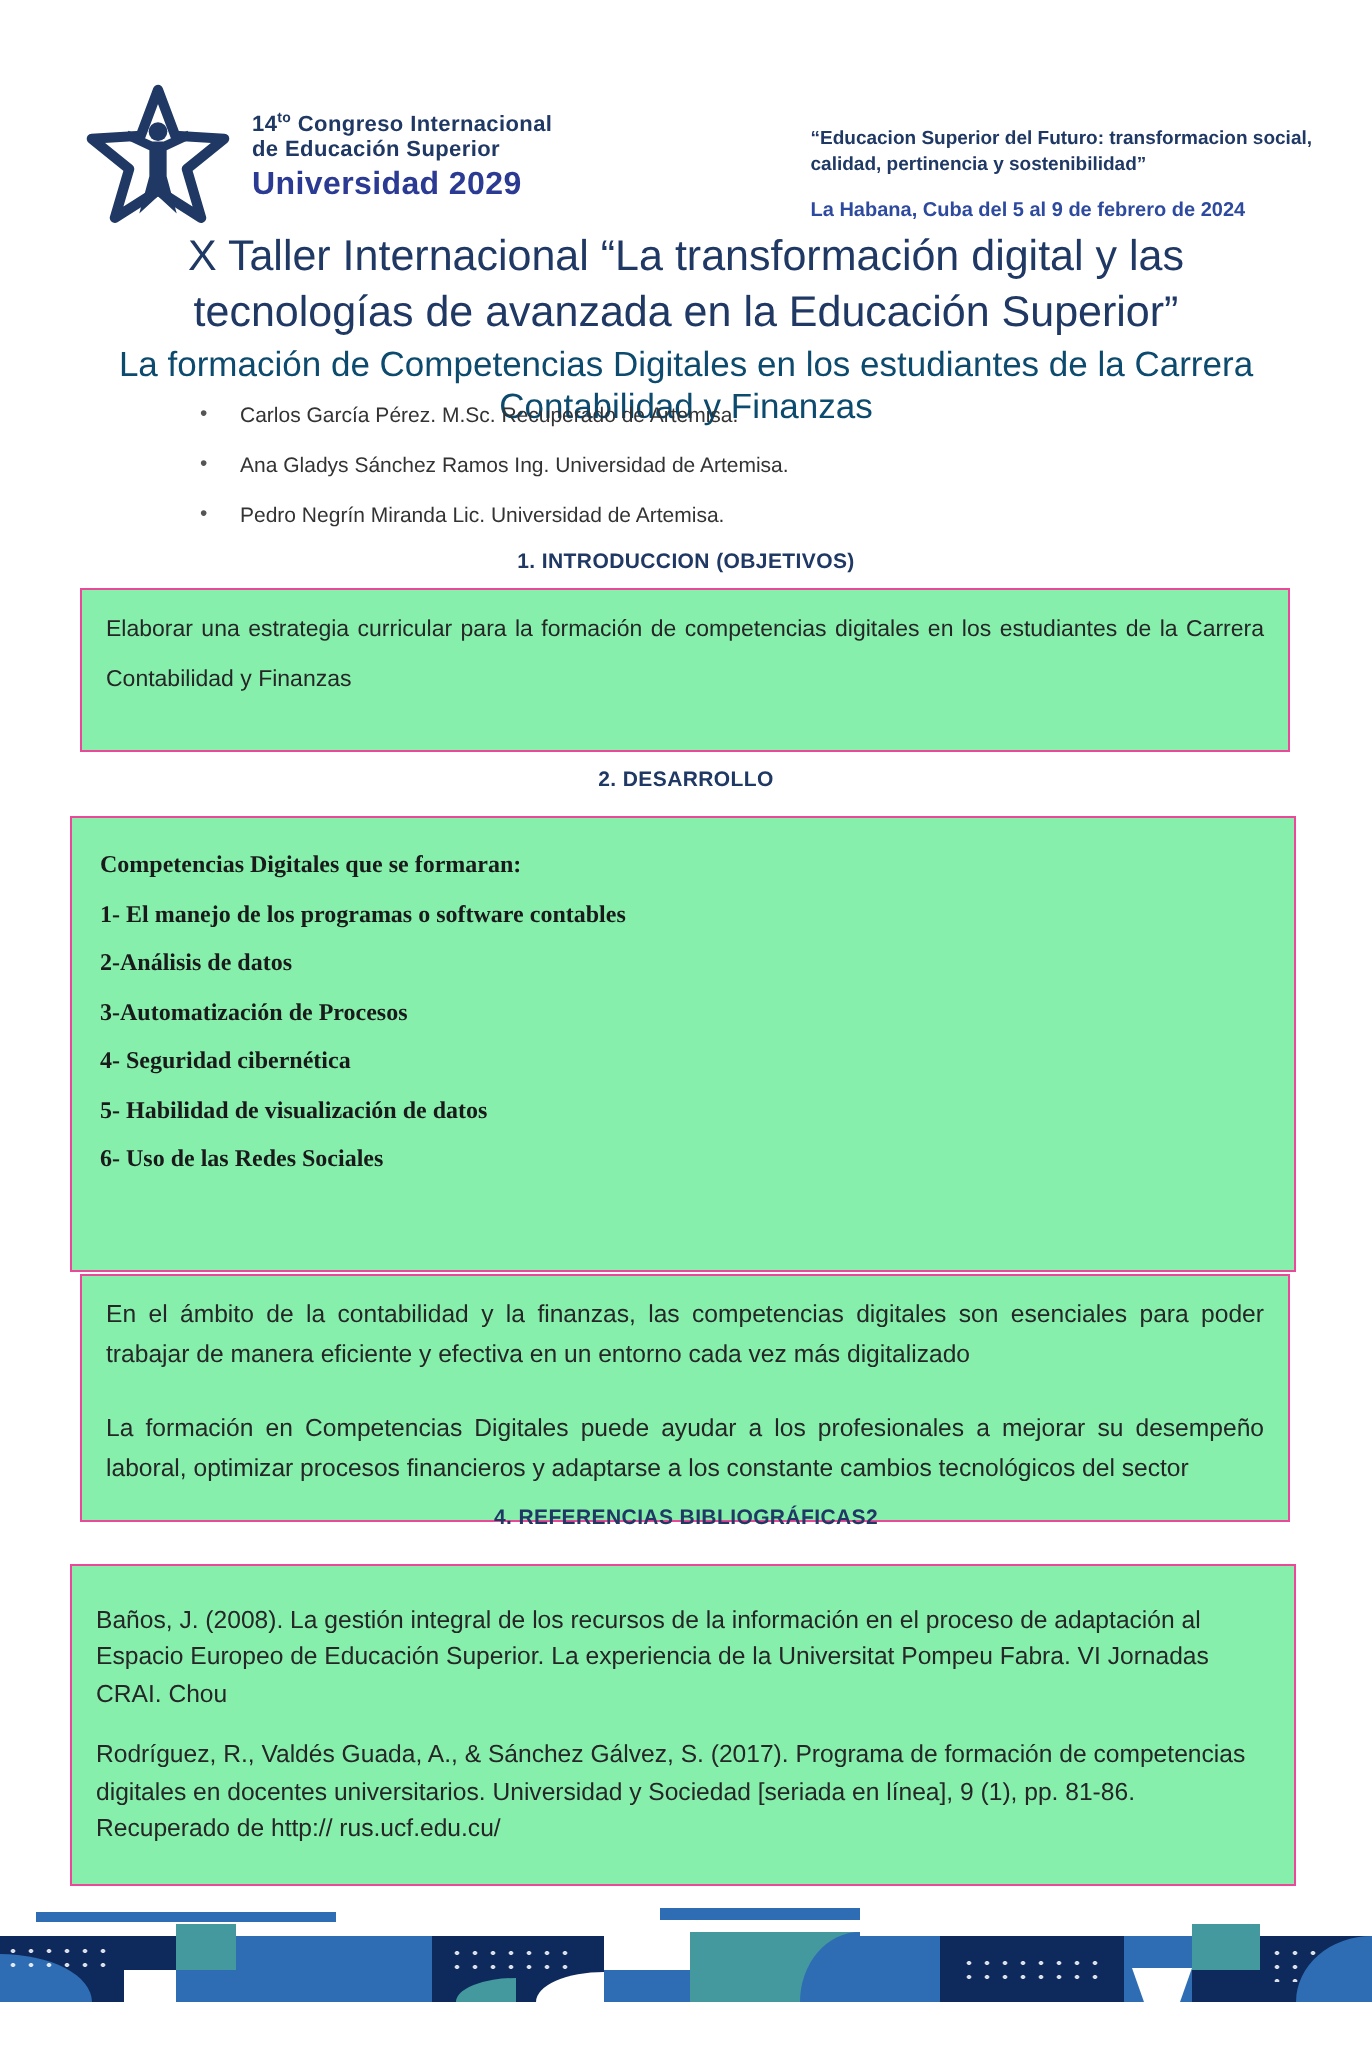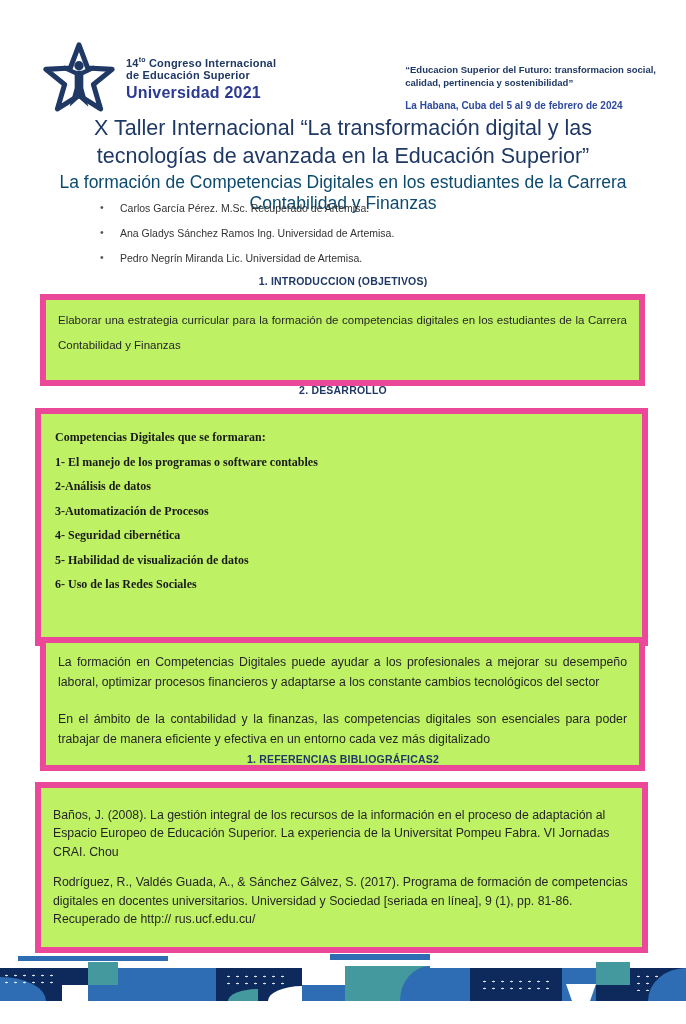--- a/index.html
+++ b/index.html
@@ -64,7 +64,7 @@
       <div class="logo-text">
         <div class="congress-line"><span>14</span><sup>to</sup><span> Congreso Internacional</span></div>
         <div class="congress-line">de Educación Superior</div>
-        <div class="brand">Universidad 2021</div>
+        <div class="brand">Universidad 2029</div>
       </div>
     </div>
     <div class="header-right">

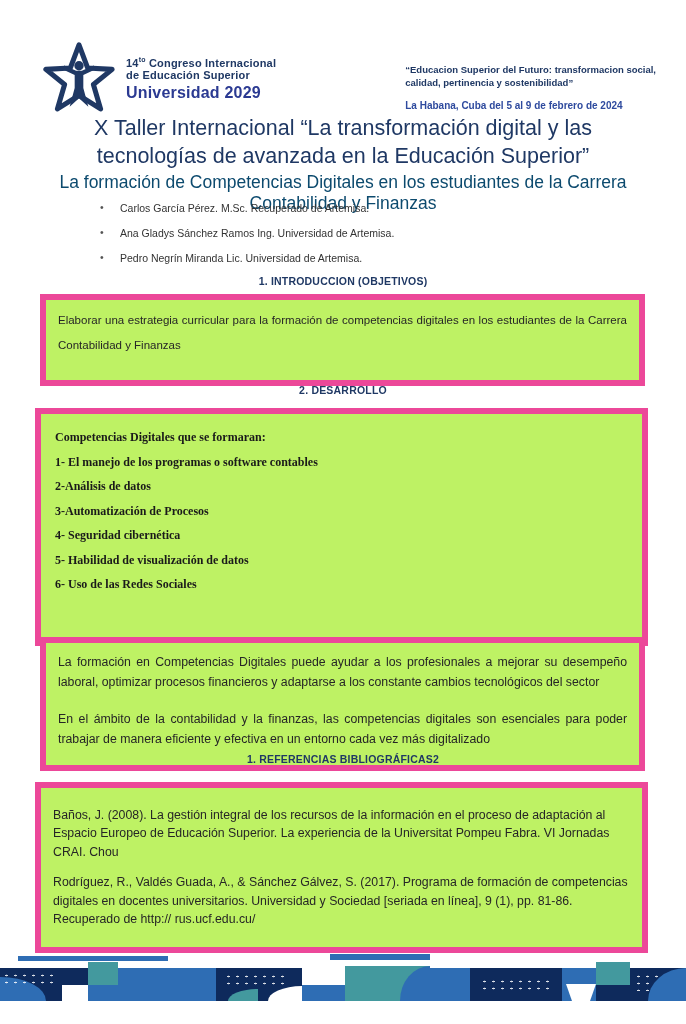--- a/index.html
+++ b/index.html
@@ -31,7 +31,7 @@
   .sec-heading{position:absolute;left:0;right:0;text-align:center;
                font-size:10.5px;font-weight:bold;color:#1f3864;letter-spacing:.2px;}
   .h1{top:275px;} .h2{top:384px;} .h3{top:621px;} .h4{top:753px;}
-  .box{position:absolute;border:6px solid #ec4899;background:#bef264;}
+  .box{position:absolute;border:1px solid #ec4899;background:#86efac;}
   .box1{top:294px;left:40px;right:41px;height:64px;padding:8px 12px;
         font-size:11.5px;line-height:2.2;text-align:justify;}
   .box2{top:408px;left:35px;right:38px;height:209px;padding:17px 14px 0 14px;}

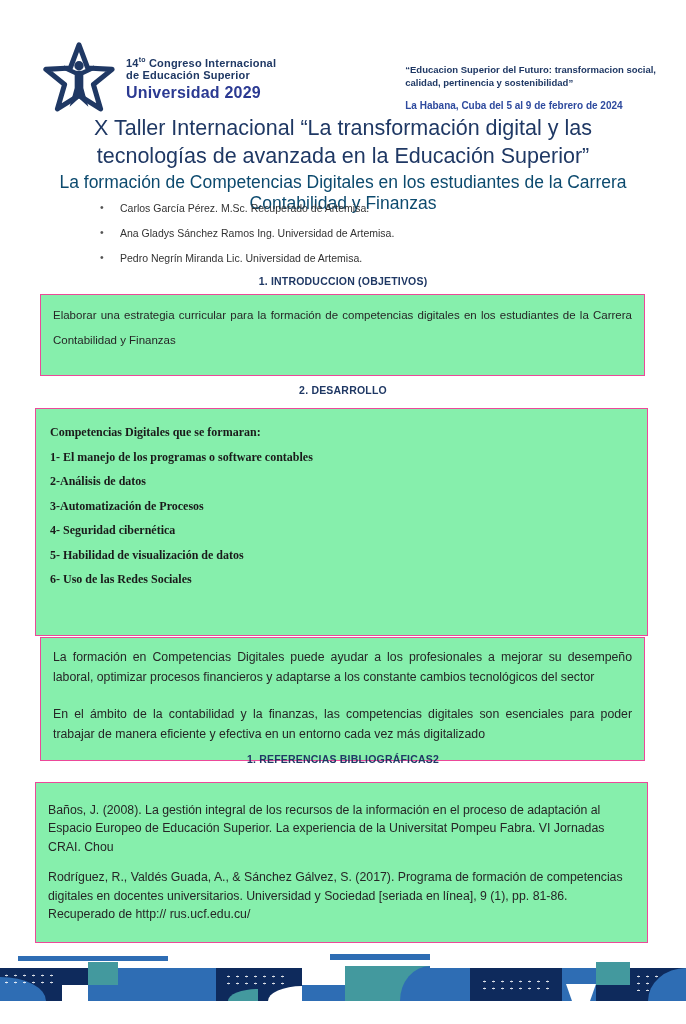--- a/index.html
+++ b/index.html
@@ -108,8 +108,8 @@
   </div>
 
   <div class="box box3">
+    <p>En el ámbito de la contabilidad y la finanzas, las competencias digitales son esenciales para poder trabajar de manera eficiente y efectiva en un entorno cada vez más digitalizado</p>
     <p>La formación en Competencias Digitales puede ayudar a los profesionales a mejorar su desempeño laboral, optimizar procesos financieros y adaptarse a los constante cambios tecnológicos del sector</p>
-    <p>En el ámbito de la contabilidad y la finanzas, las competencias digitales son esenciales para poder trabajar de manera eficiente y efectiva en un entorno cada vez más digitalizado</p>
   </div>
 
   <div class="sec-heading h4">1. REFERENCIAS BIBLIOGRÁFICAS2</div>

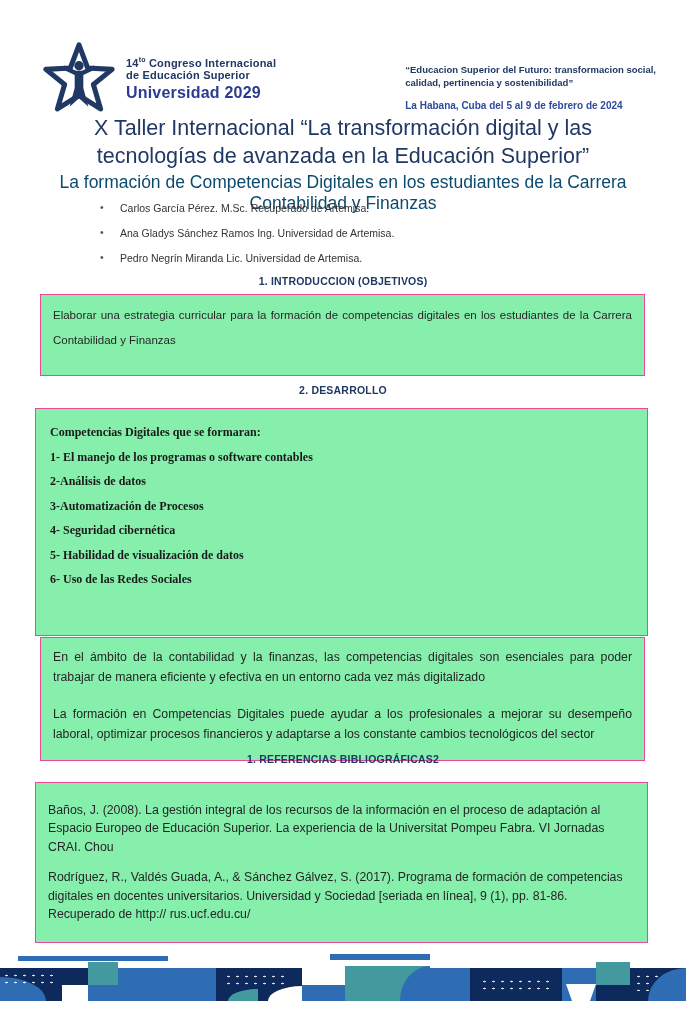--- a/index.html
+++ b/index.html
@@ -112,7 +112,7 @@
     <p>La formación en Competencias Digitales puede ayudar a los profesionales a mejorar su desempeño laboral, optimizar procesos financieros y adaptarse a los constante cambios tecnológicos del sector</p>
   </div>
 
-  <div class="sec-heading h4">1. REFERENCIAS BIBLIOGRÁFICAS2</div>
+  <div class="sec-heading h4">4. REFERENCIAS BIBLIOGRÁFICAS2</div>
   <div class="box box4">
     <p>Baños, J. (2008). La gestión integral de los recursos de la información en el proceso de adaptación al Espacio Europeo de Educación Superior. La experiencia de la Universitat Pompeu Fabra. VI Jornadas CRAI. Chou</p>
     <p>Rodríguez, R., Valdés Guada, A., &amp; Sánchez Gálvez, S. (2017). Programa de formación de competencias digitales en docentes universitarios. Universidad y Sociedad [seriada en línea], 9 (1), pp. 81-86. Recuperado de http:// rus.ucf.edu.cu/</p>

